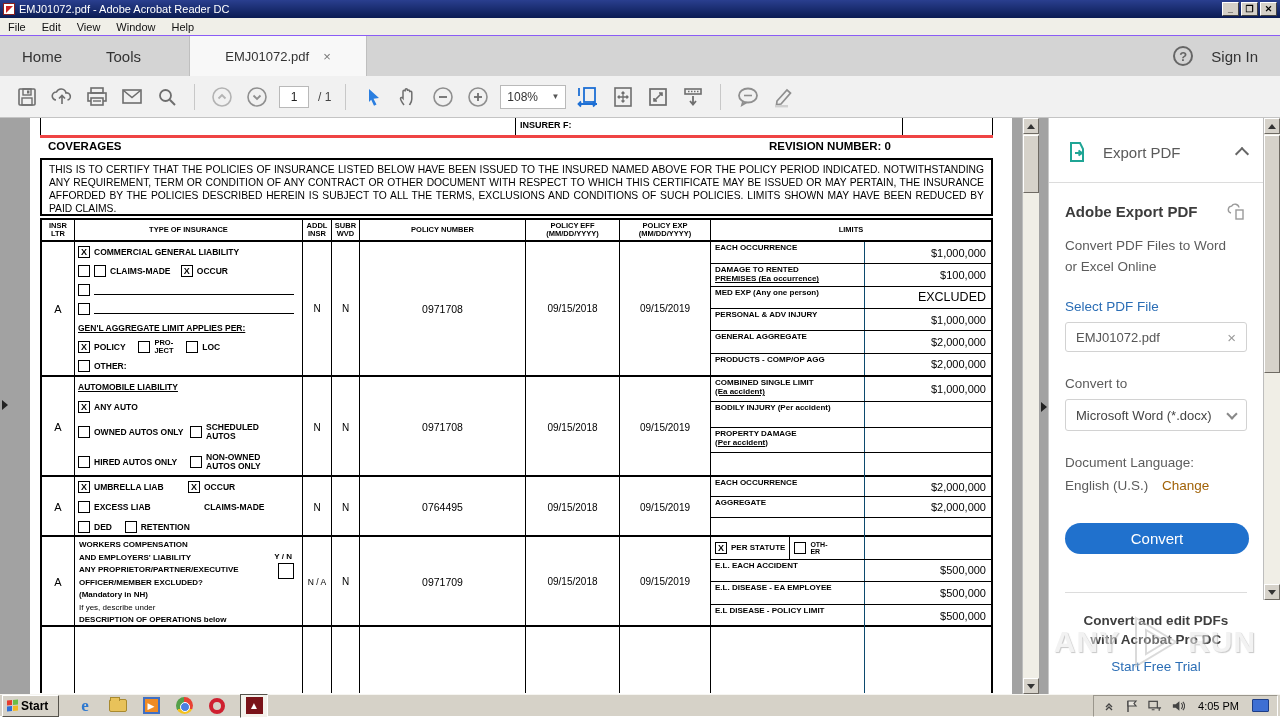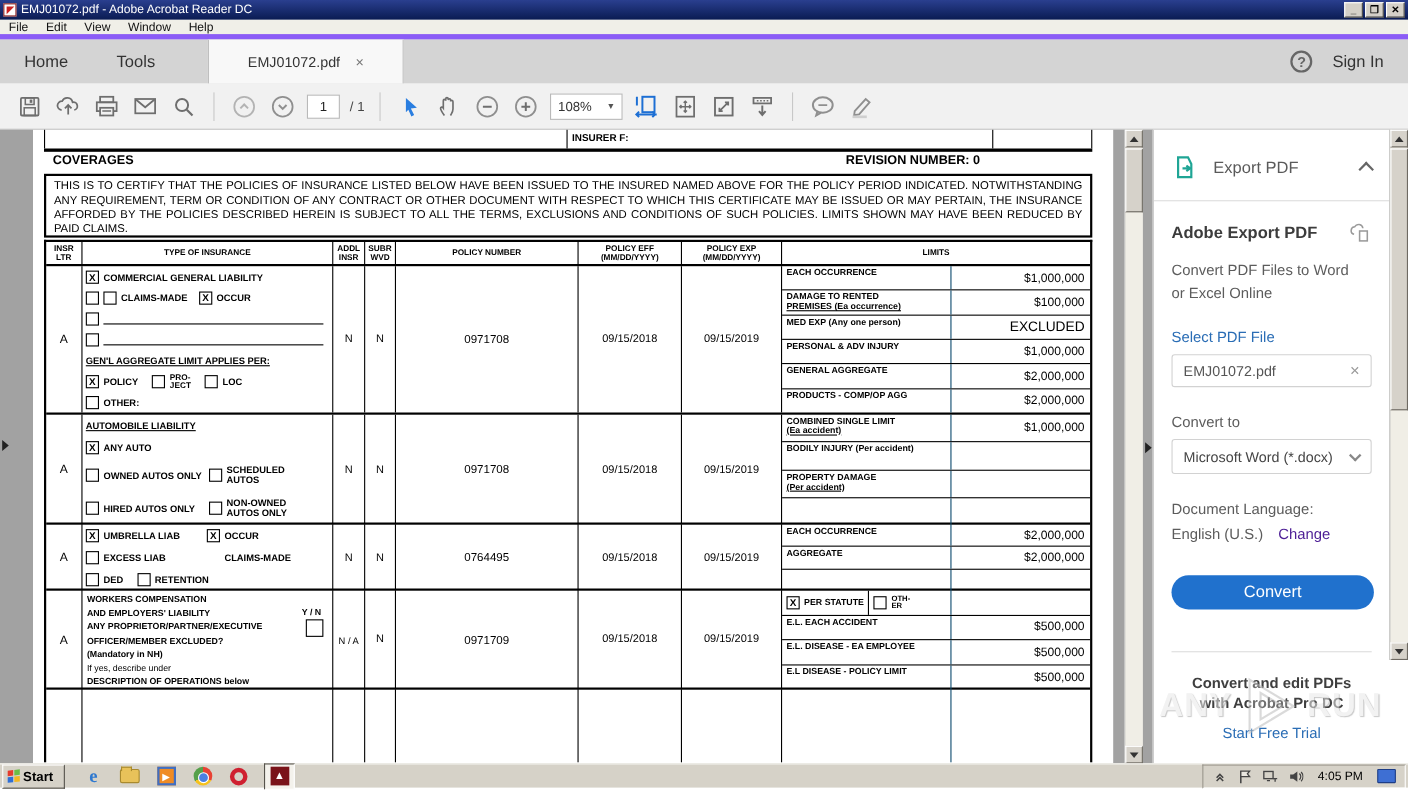--- a/index.html
+++ b/index.html
@@ -18,7 +18,7 @@
 
   
   .menubar { position:absolute; left:0; top:18px; width:1280px; height:18px; background:#f0efe8;
-    display:flex; align-items:center; gap:16px; padding-left:8px; border-bottom:5px solid #8b5cf6; }
+    display:flex; align-items:center; gap:16px; padding-left:8px; border-bottom:1px solid #8b5cf6; }
   .menubar span { font-size:11px; color:#111; }
 
   

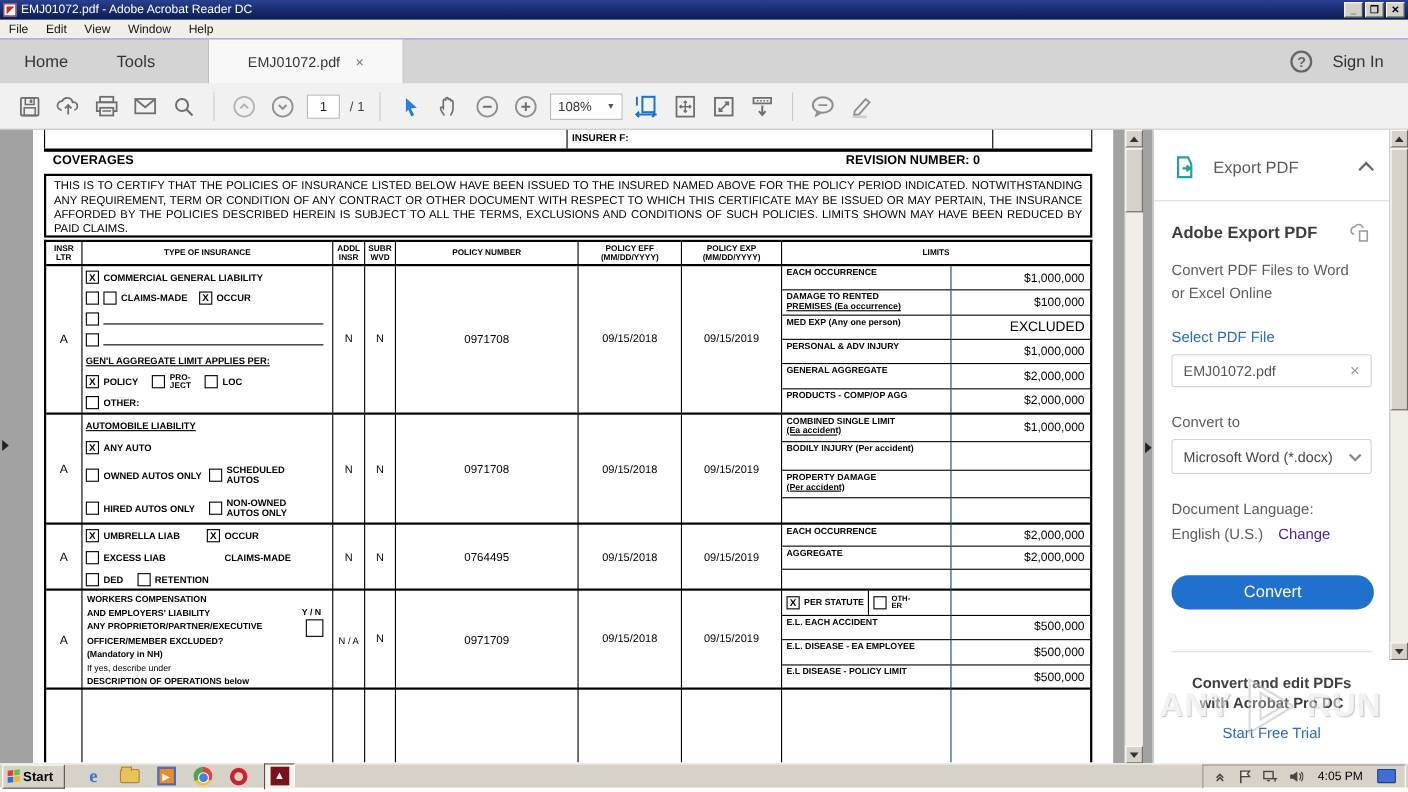--- a/index.html
+++ b/index.html
@@ -46,7 +46,7 @@
   .page { position:absolute; left:30px; top:0; width:982px; height:576px; background:#fff; color:#000; }
   .pre { white-space:pre-line; }
 
-  .toprow { position:absolute; left:10px; top:0; width:953px; height:20px; border-bottom:3px solid #000000; display:flex; }
+  .toprow { position:absolute; left:10px; top:0; width:953px; height:20px; border-bottom:3px solid #ef4444; display:flex; }
   .toprow .tc1 { width:476px; border-left:1px solid #000; border-right:1px solid #000; }
   .toprow .tc2 { width:387px; border-right:1px solid #000; font-size:9px; font-weight:bold; padding:2px 0 0 4px; }
   .toprow .tc3 { flex:1; border-right:1px solid #000; }

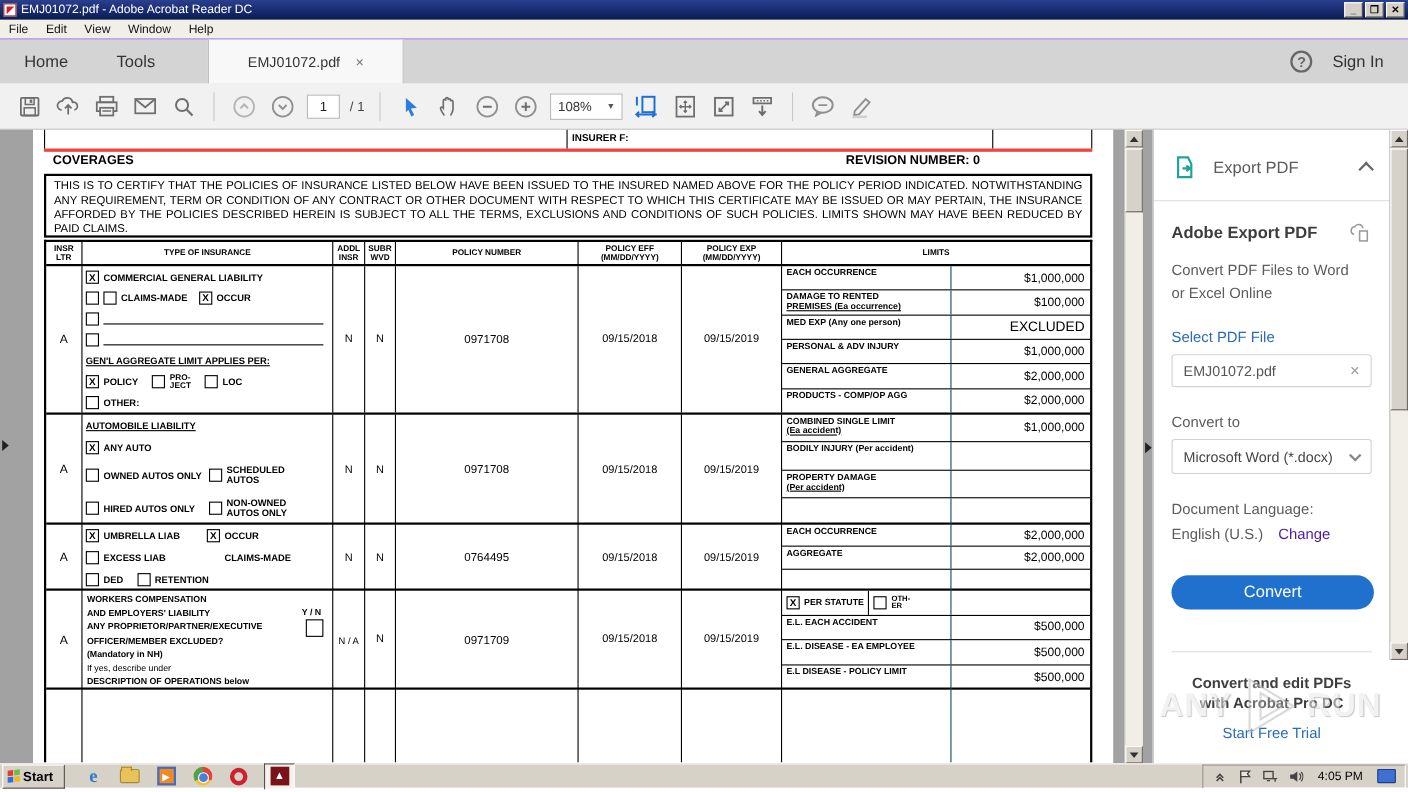--- a/index.html
+++ b/index.html
@@ -114,7 +114,7 @@
   .dchev { width:8px; height:8px; border-left:2px solid #888; border-bottom:2px solid #888; transform:rotate(-45deg); margin-bottom:3px; }
   .planglab { font-size:13.5px; color:#5c5c5c; margin-top:24px; }
   .plangrow { font-size:13.5px; color:#5c5c5c; margin-top:8px; }
-  .plangrow .chg { color:#4c1d95; margin-left:10px; }
+  .plangrow .chg { color:#a16207; margin-left:10px; }
   .convertbtn { margin:30px auto 0 auto; width:184px; height:31px; background:#2071cd; color:#fff; font-size:15px; border:none; border-radius:16px; display:flex; align-items:center; justify-content:center; }
   .pdiv2 { height:1px; background:#dcdcdc; margin-top:38px; }
   .promo { margin-top:18px; text-align:center; font-size:13.5px; font-weight:bold; color:#3f3f3f; line-height:19px; }

